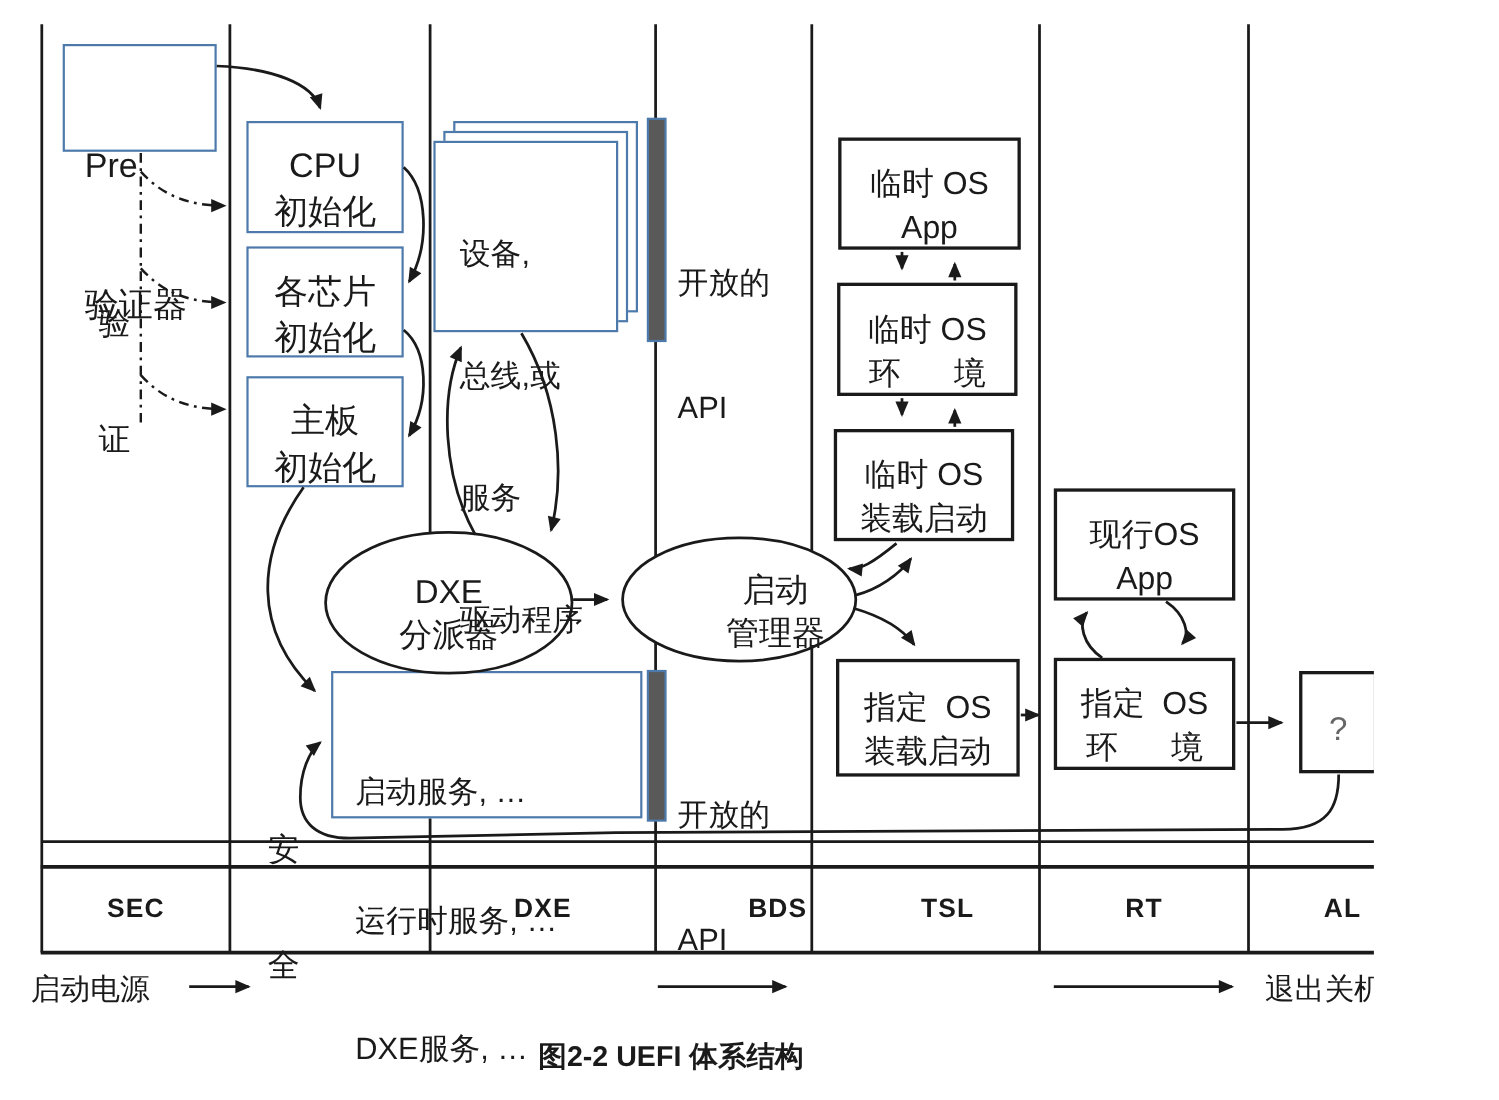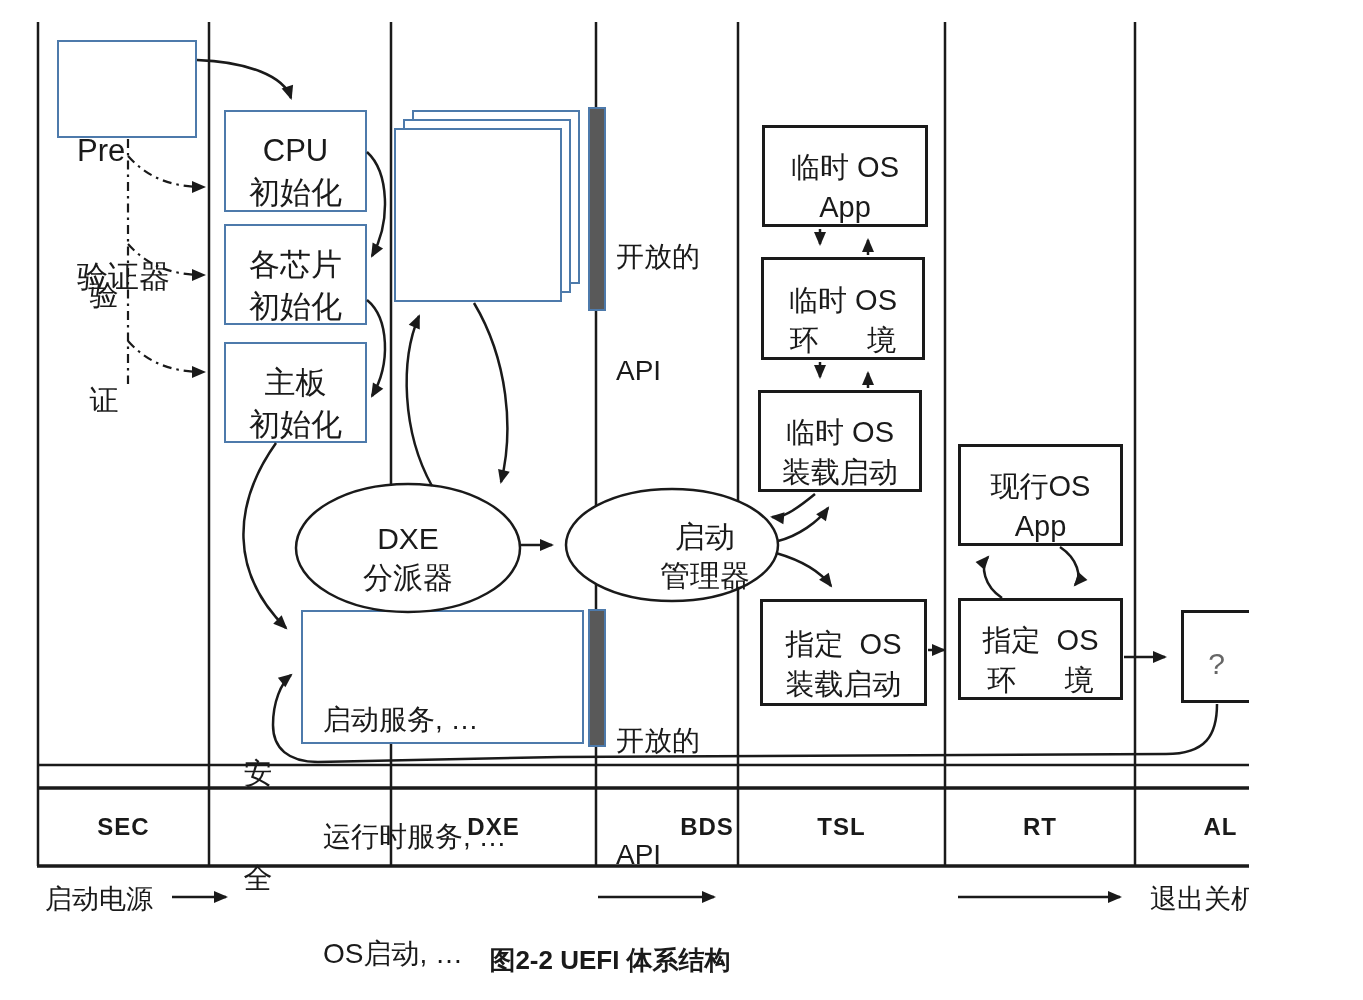--- a/index.html
+++ b/index.html
@@ -130,6 +130,12 @@
     <span>初始化</span>
   </div>
 
+  <div class="txt" style="left:418px;top:138px;font-size:28px;line-height:37px;">
+    <span style="display:block">设备,</span>
+    <span style="display:block">总线,或</span>
+    <span style="display:block">服务</span>
+    <span style="display:block">驱动程序</span>
+  </div>
 
   <div class="txt" style="left:323px;top:622px;font-size:28px;line-height:39px;">
     <span style="display:block">启动服务, …</span>

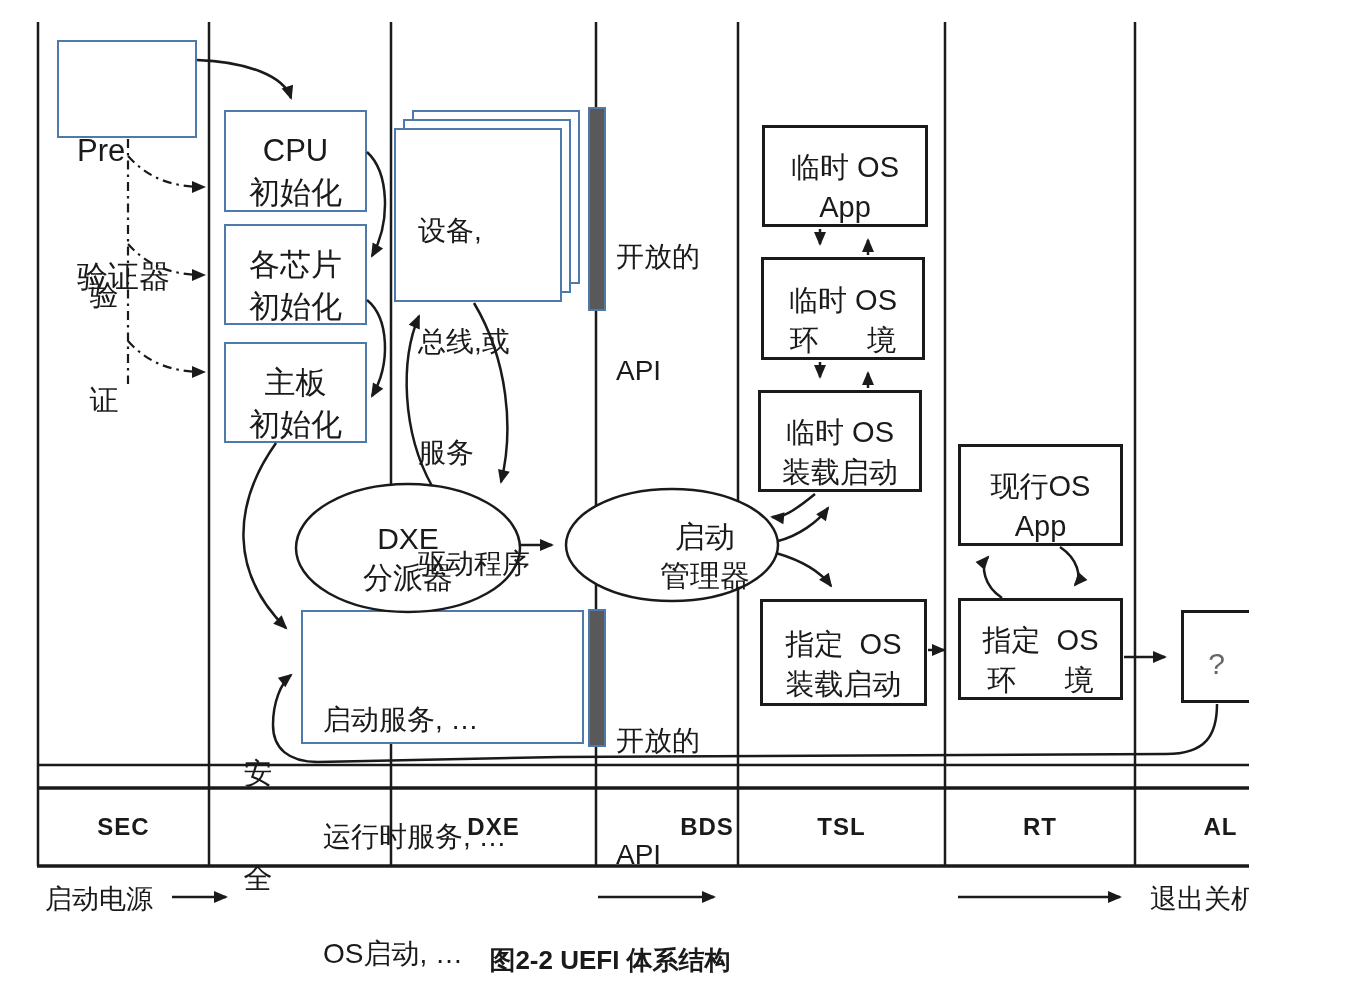--- a/index.html
+++ b/index.html
@@ -206,7 +206,7 @@
   <div class="phase" style="left:596px;width:142px;padding-left:40px;">
       <span>BDS</span>
     </div>
-  <div class="phase" style="left:738px;width:207px;">
+  <div class="phase" style="left:738px;width:207px;padding-left:20px;">
       <span>TSL</span>
     </div>
   <div class="phase" style="left:945px;width:190px;">

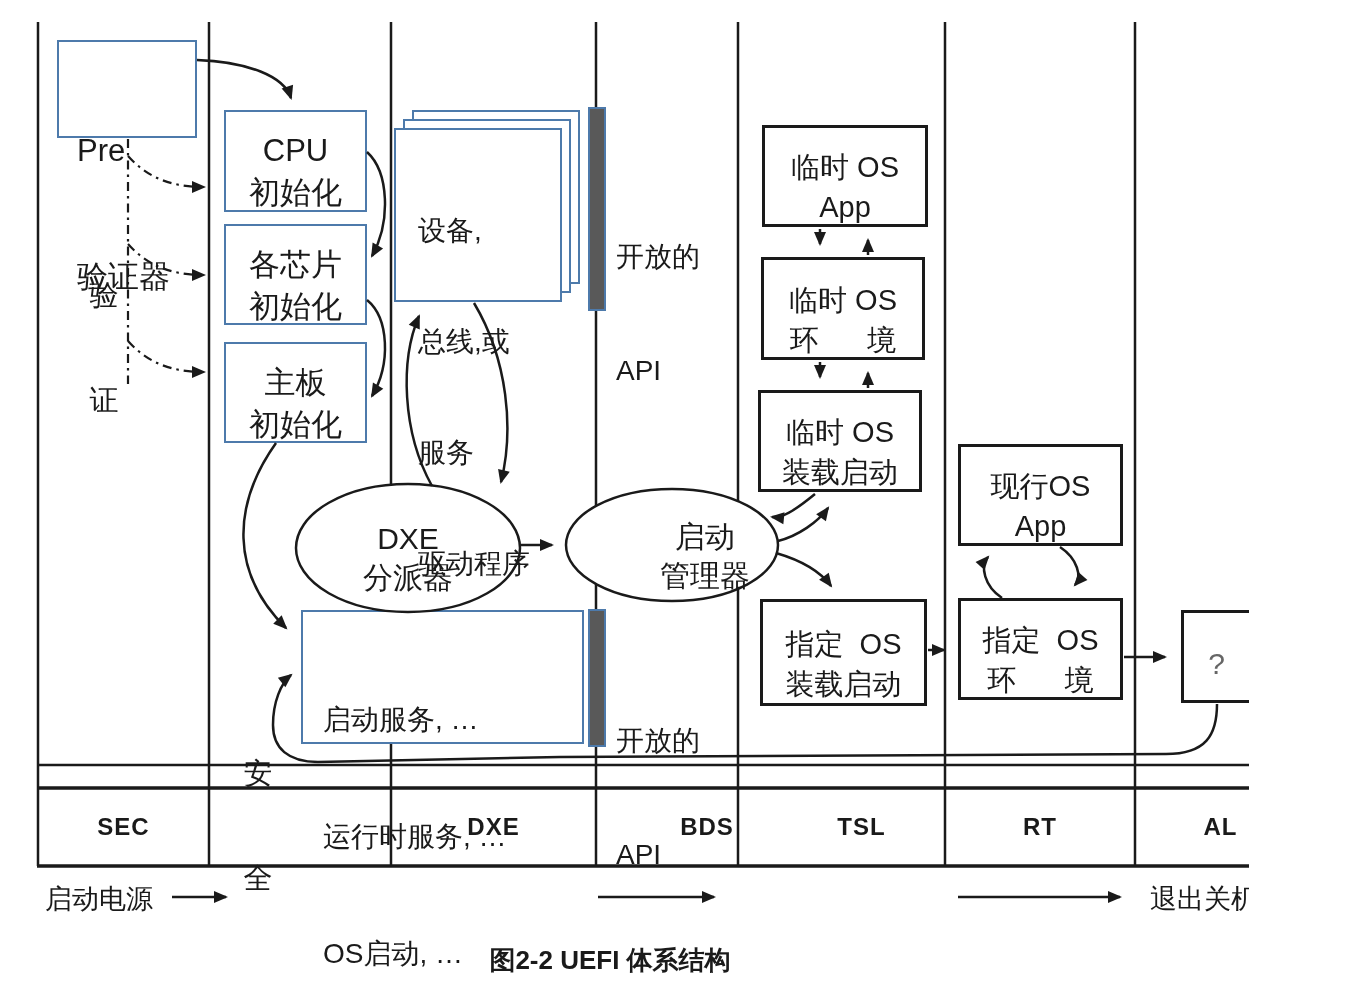--- a/index.html
+++ b/index.html
@@ -216,7 +216,7 @@
       <span>AL</span>
     </div>
 
-  <div class="flowtxt" style="left:45px;">启动电源</div>
+  <div class="flowtxt" style="left:28px;">启动电源</div>
   <div class="flowtxt" style="left:1150px;">退出关机</div>
 
   <svg class="layer" viewBox="0 0 1363 1000" style="z-index:2;pointer-events:none;">

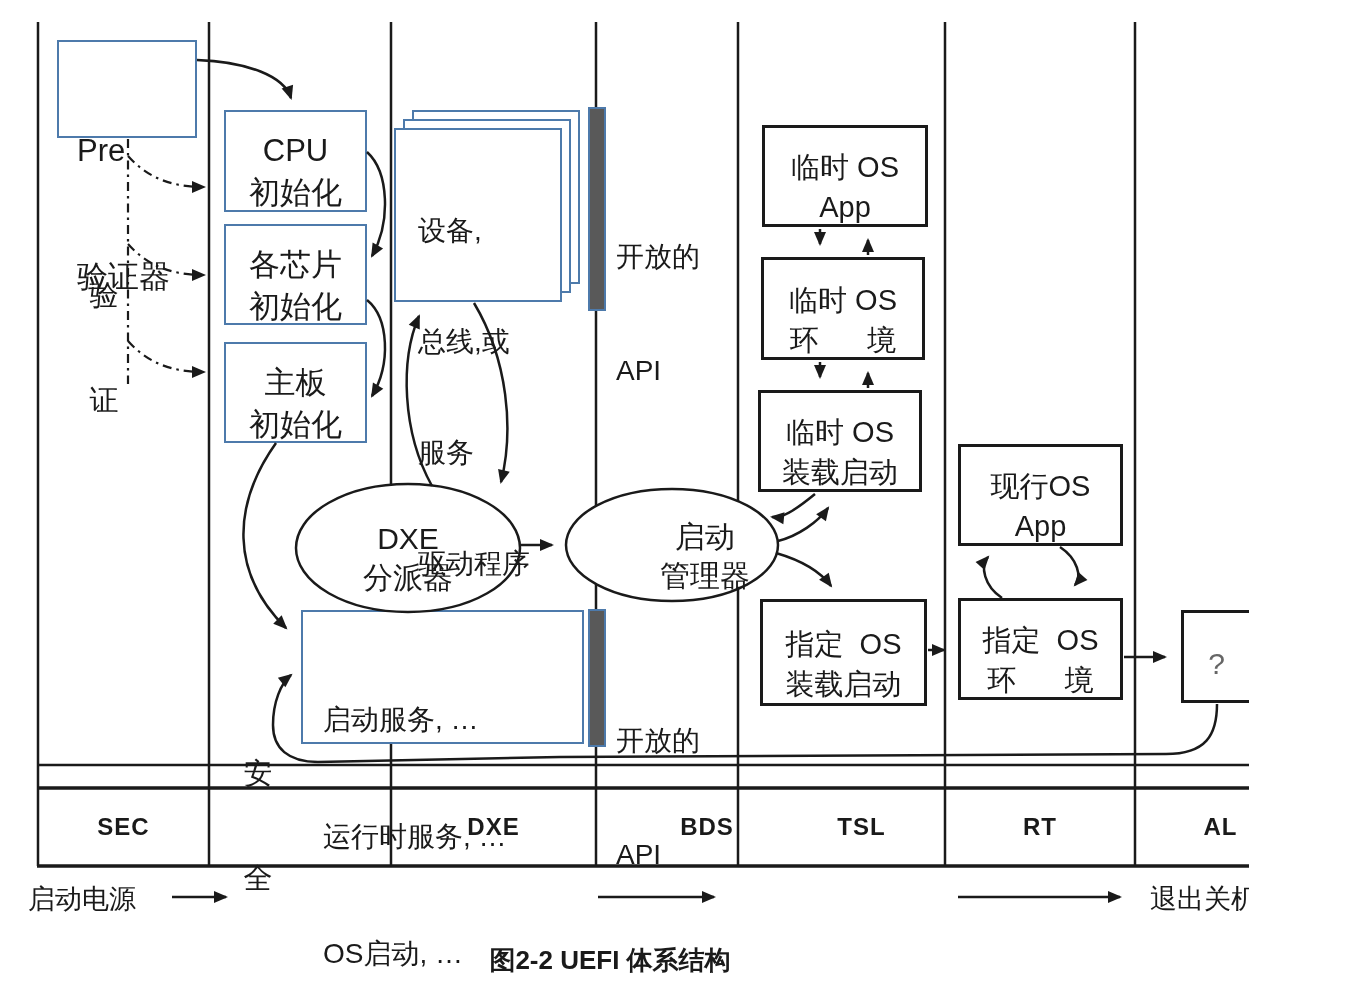--- a/index.html
+++ b/index.html
@@ -140,7 +140,7 @@
   <div class="txt" style="left:323px;top:622px;font-size:28px;line-height:39px;">
     <span style="display:block">启动服务, …</span>
     <span style="display:block">运行时服务, …</span>
-    <span style="display:block">OS启动, …</span>
+    <span style="display:block">DXE服务, …</span>
   </div>
 
   <div class="txt center lines-md" style="left:762px;top:125px;width:166px;height:102px;">

